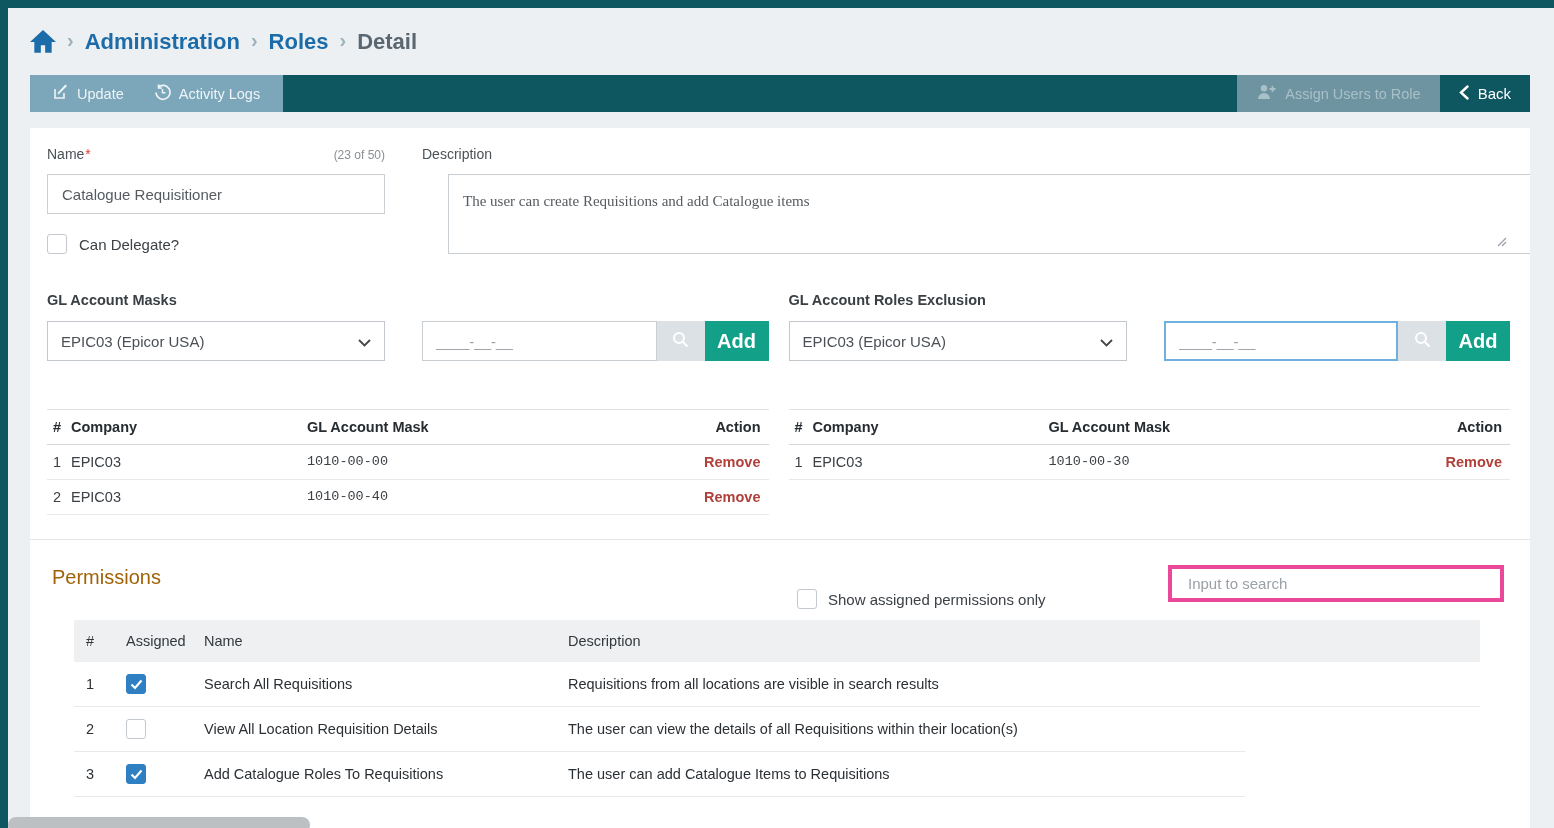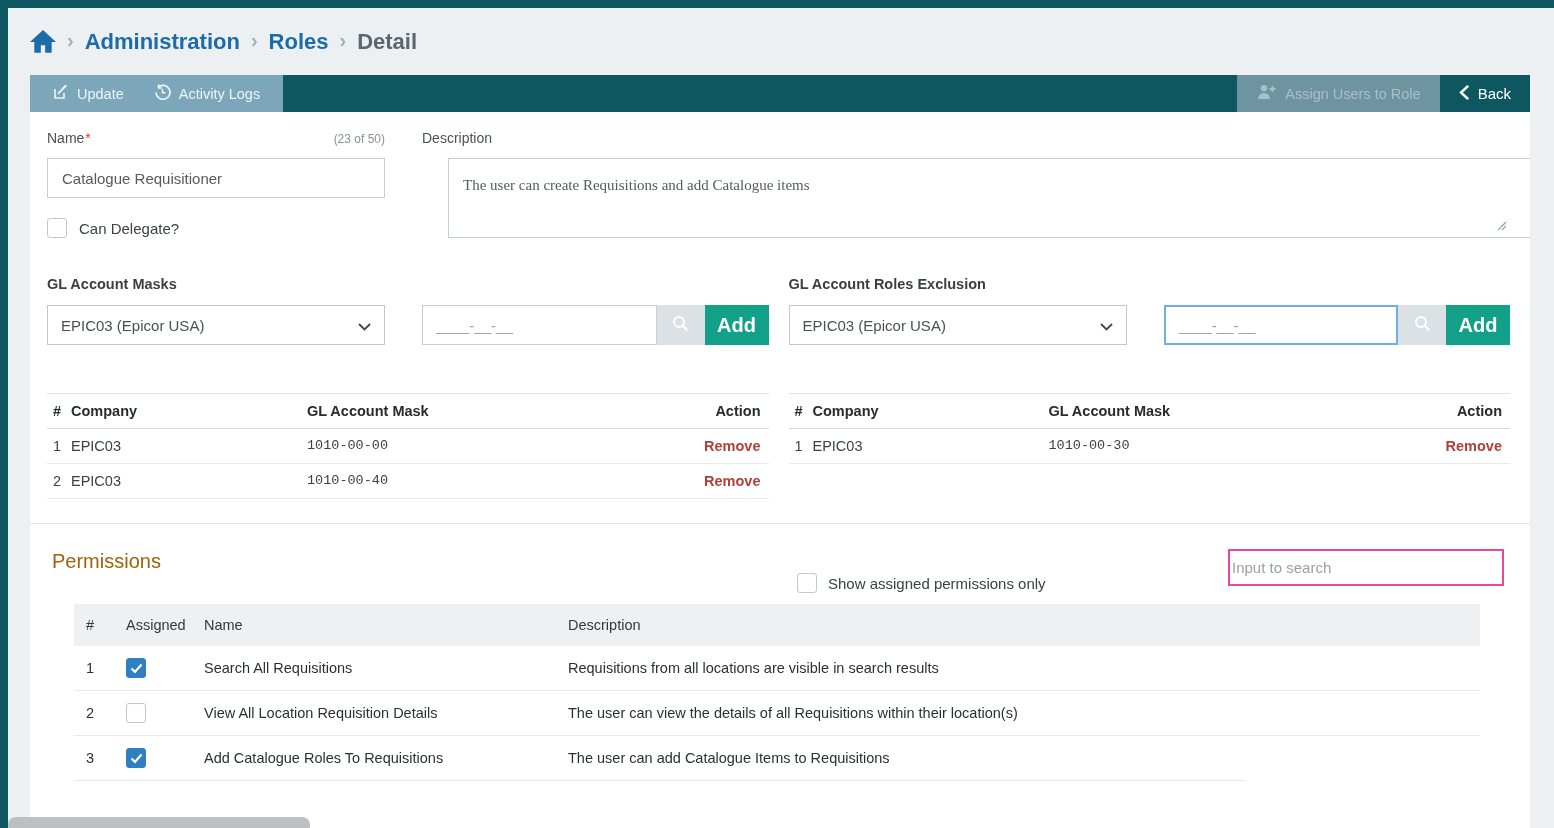--- a/index.html
+++ b/index.html
@@ -23,7 +23,7 @@
   .home-icon svg { display:block; }
 
   
-  .toolbar { flex:none; margin:0 24px 0 22px; height:37px; background:#0e5761; display:flex; align-items:stretch; }
+  .toolbar { flex:none; margin:0 24px 16px 22px; height:37px; background:#0e5761; display:flex; align-items:stretch; }
   .toolbar-left { background:#7ca6b9; display:flex; padding:0 8px; }
   .tool-btn { display:flex; align-items:center; gap:8px; color:#eef5f8; font-size:14.5px; padding:0 15px; cursor:pointer; background:none; border:none; font-family:inherit; }
   .toolbar-right { margin-left:auto; display:flex; }

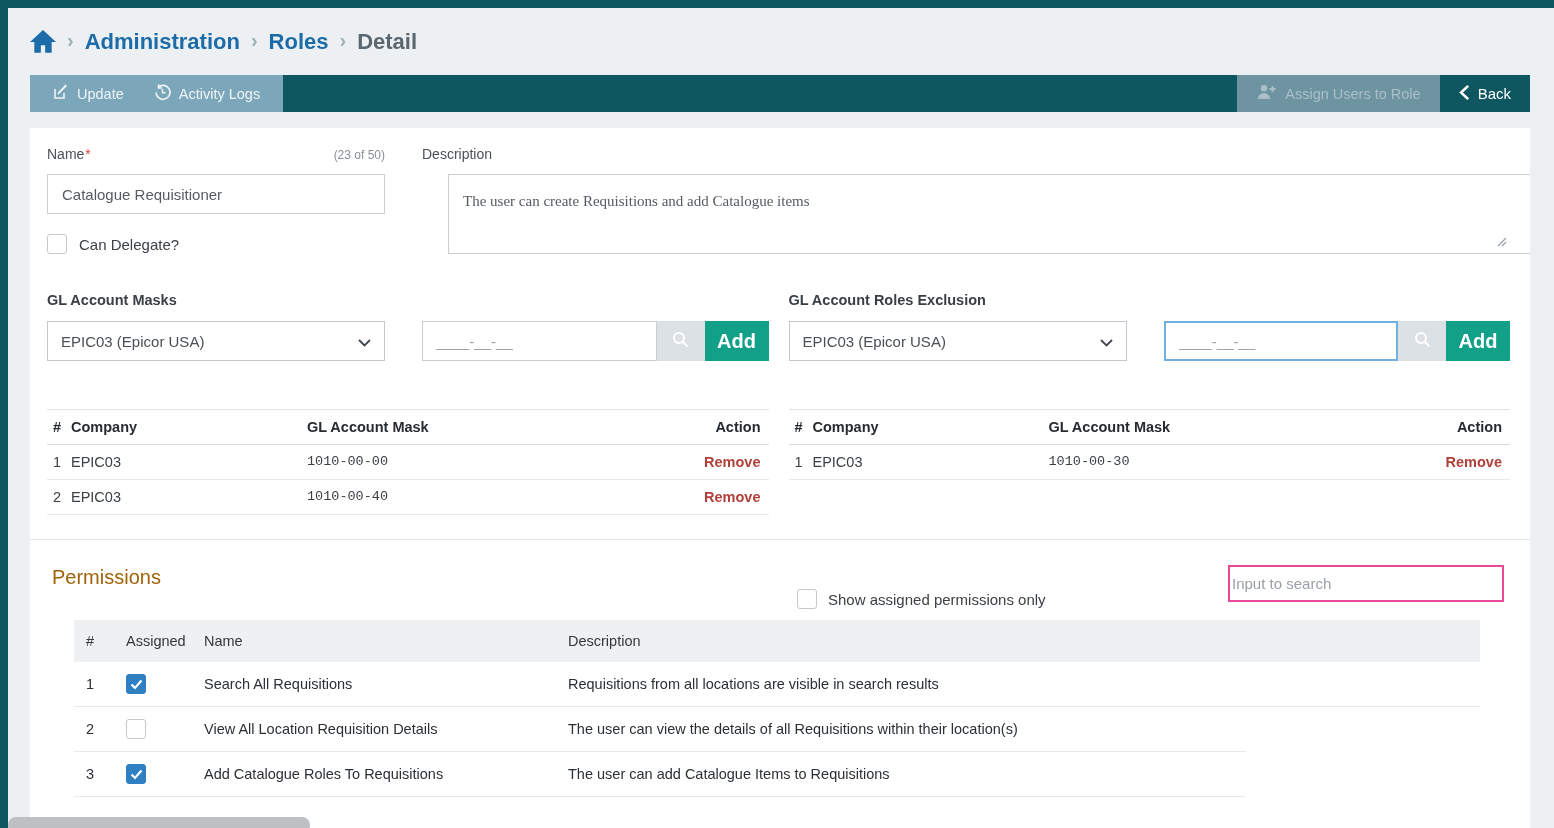--- a/index.html
+++ b/index.html
@@ -71,7 +71,7 @@
   .perm-section { border-top:1px solid #e3e6e9; margin-top:24px; position:relative; padding:26px 0 0 22px; flex:1; }
   .perm-title { font-size:20px; font-weight:400; color:#a16207; }
   .perm-filter { position:absolute; left:767px; top:33px; display:flex; align-items:center; gap:11px; font-size:15px; color:#3c4146;margin-top:16px; }
-  .perm-search { position:absolute; right:26px; top:25px; width:276px; height:37px; border:2px solid #ec4899; padding:0 2px; font-size:15px; color:#555b60; font-family:inherit; outline:none; }
+  .perm-search { position:absolute; right:26px; top:25px; width:336px; height:37px; border:4px solid #ec4899; padding:0 16px; font-size:15px; color:#555b60; font-family:inherit; outline:none; }
 
   .perm-table { margin:31px 50px 0 22px; display:grid; grid-template-columns:52px 78px 364px 1fr; }
   .perm-table .h { background:#eef0f2; padding:13px 0; font-size:14.5px; color:#33383d; }

